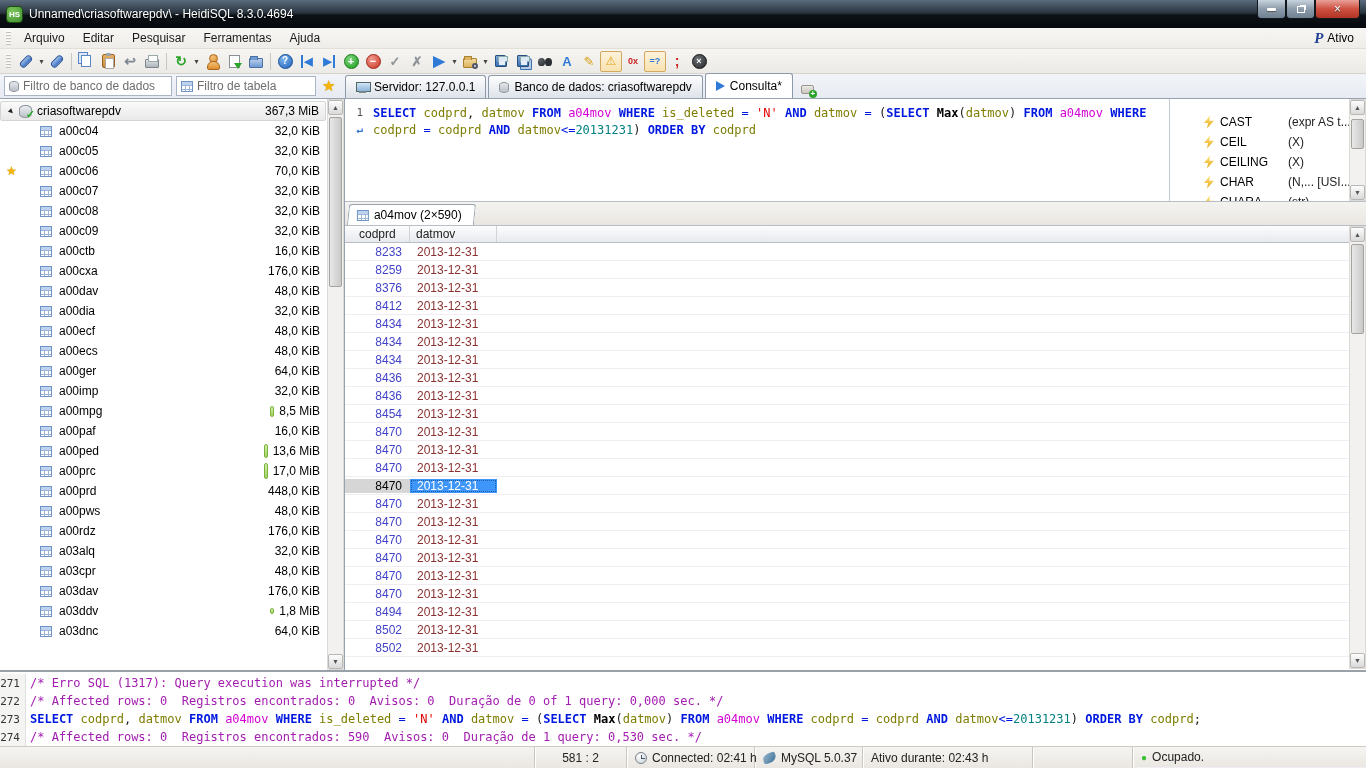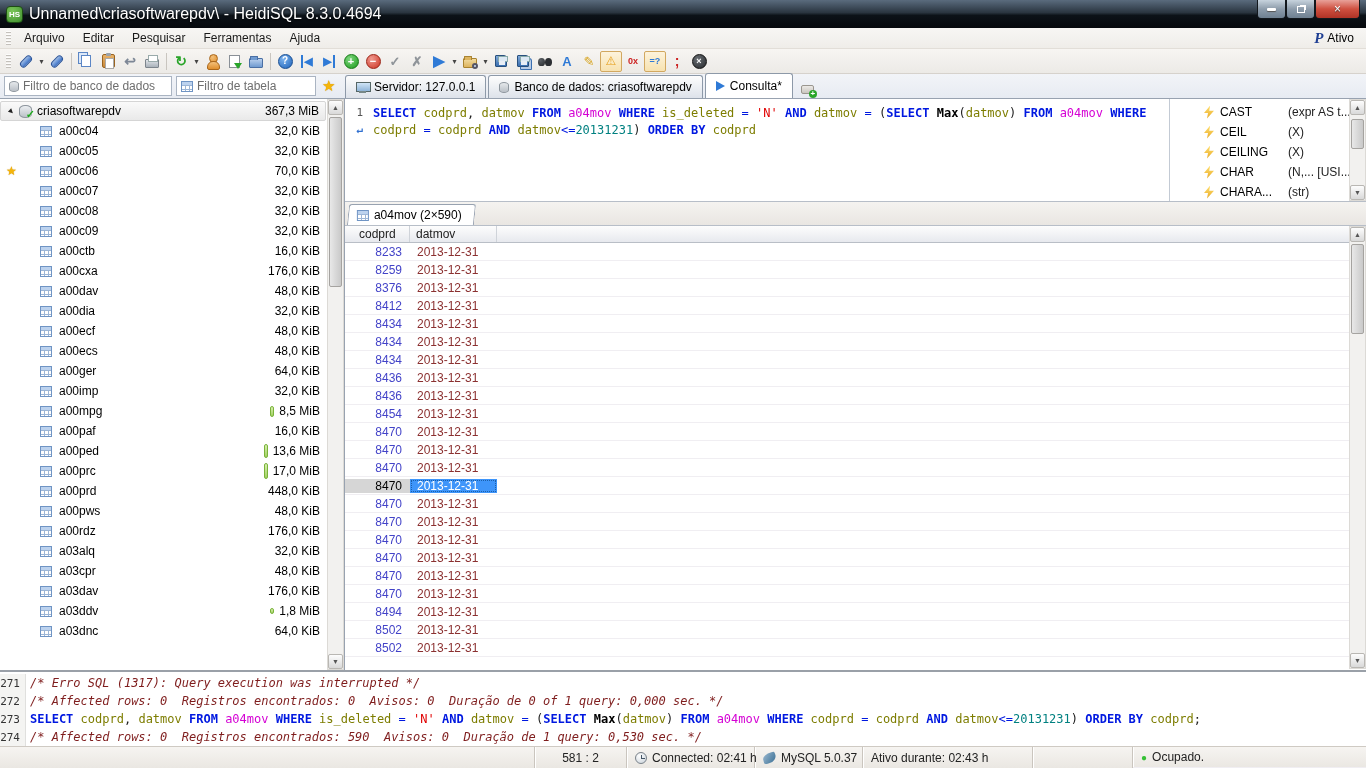--- a/index.html
+++ b/index.html
@@ -10,7 +10,7 @@
   
   .titlebar{height:28px;background:linear-gradient(#5a6b7d,#2a3540 45%,#0c1218 55%,#06090d);display:flex;align-items:center;padding:0 6px;color:#fff;position:relative;flex:none}
   .app-icon{width:17px;height:17px;border-radius:4px;background:radial-gradient(circle at 35% 30%,#7cc75a,#3f8f2f);border:1px solid #1d4d14;color:#fff;font-size:8px;font-weight:bold;display:flex;align-items:center;justify-content:center;margin-right:6px}
-  .title-text{font-size:16px;text-shadow:0 1px 2px #000}
+  .title-text{font-size:12px;text-shadow:0 1px 2px #000}
   .win-btns{position:absolute;top:0;right:6px;display:flex}
   .win-btn{width:29px;height:19px;border:1px solid #12171c;border-top:none;background:linear-gradient(#c7d3dd,#8d9cab 50%,#6e8091);border-radius:0 0 4px 4px;margin-left:0;display:flex;align-items:center;justify-content:center;color:#fff;font-size:10px;text-shadow:0 1px 1px #333}
   .win-btn.close{width:45px;background:linear-gradient(#e8a199,#cf5040 50%,#b03326);font-size:12px}

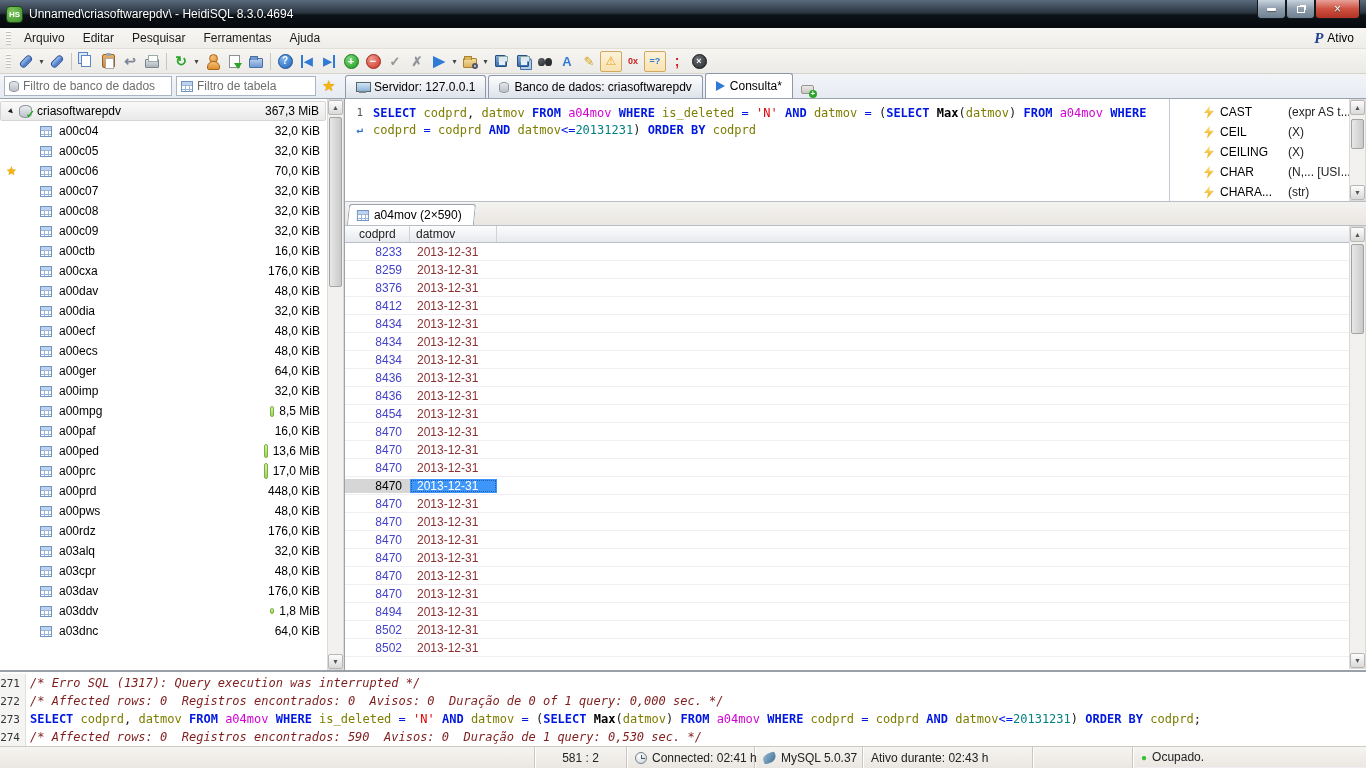--- a/index.html
+++ b/index.html
@@ -127,7 +127,7 @@
   .seg-op{color:#0018e0}
   .seg-pl{color:#202020}
   .seg-cmt{color:#7f1d1d;font-style:italic}
-  .funcs{width:196px;flex:none;background:#fff;position:relative;overflow:hidden;padding:3px 0 0 0}
+  .funcs{width:196px;flex:none;background:#fff;position:relative;overflow:hidden;padding:13px 0 0 0}
   .frow{height:20px;display:flex;align-items:center;padding-left:34px;gap:6px}
   .fbolt{width:10px;height:13px;background:linear-gradient(#ffe070,#e8a825);clip-path:polygon(62% 0,0 58%,40% 58%,30% 100%,100% 40%,52% 40%);flex:none}
   .fname{width:62px;white-space:nowrap;overflow:hidden}

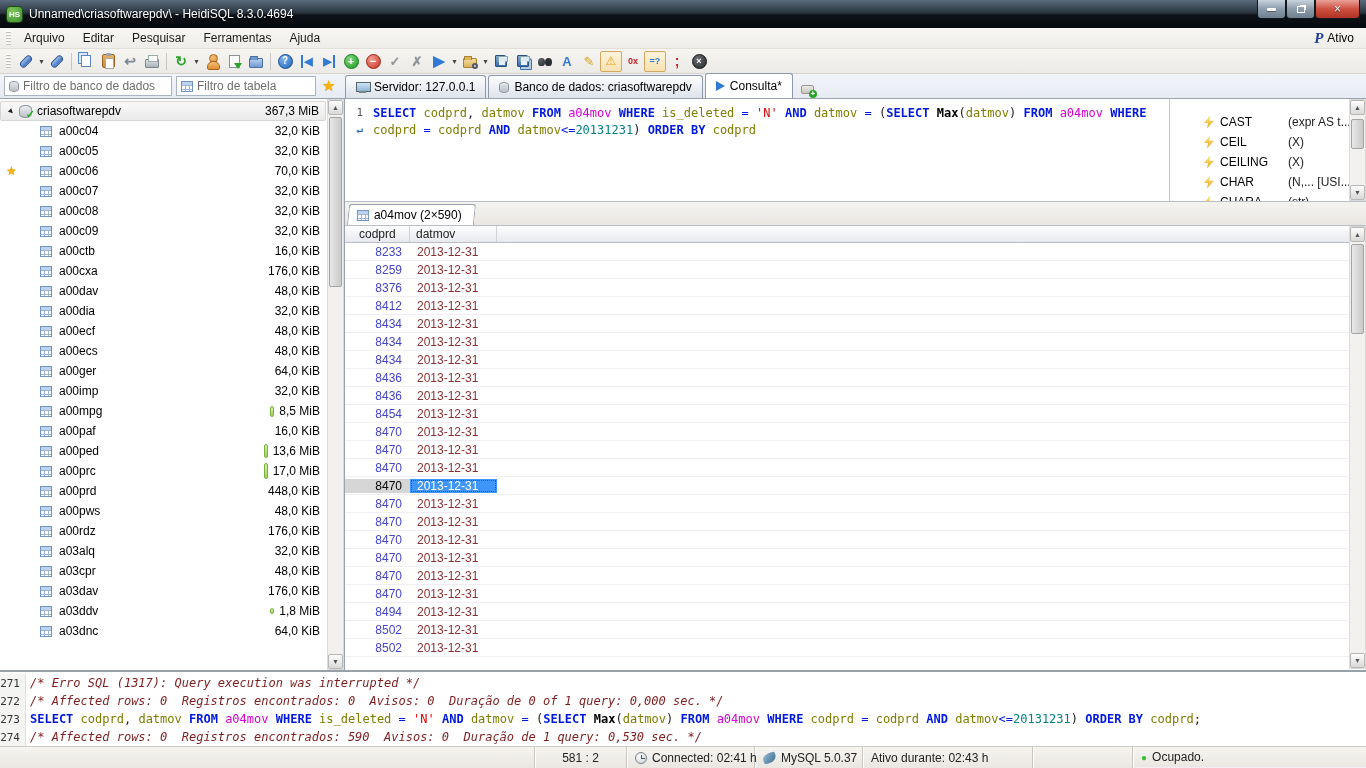--- a/index.html
+++ b/index.html
@@ -126,7 +126,7 @@
   .seg-fn{color:#000;font-weight:bold}
   .seg-op{color:#0018e0}
   .seg-pl{color:#202020}
-  .seg-cmt{color:#7f1d1d;font-style:italic}
+  .seg-cmt{color:#a21caf;}
   .funcs{width:196px;flex:none;background:#fff;position:relative;overflow:hidden;padding:13px 0 0 0}
   .frow{height:20px;display:flex;align-items:center;padding-left:34px;gap:6px}
   .fbolt{width:10px;height:13px;background:linear-gradient(#ffe070,#e8a825);clip-path:polygon(62% 0,0 58%,40% 58%,30% 100%,100% 40%,52% 40%);flex:none}

